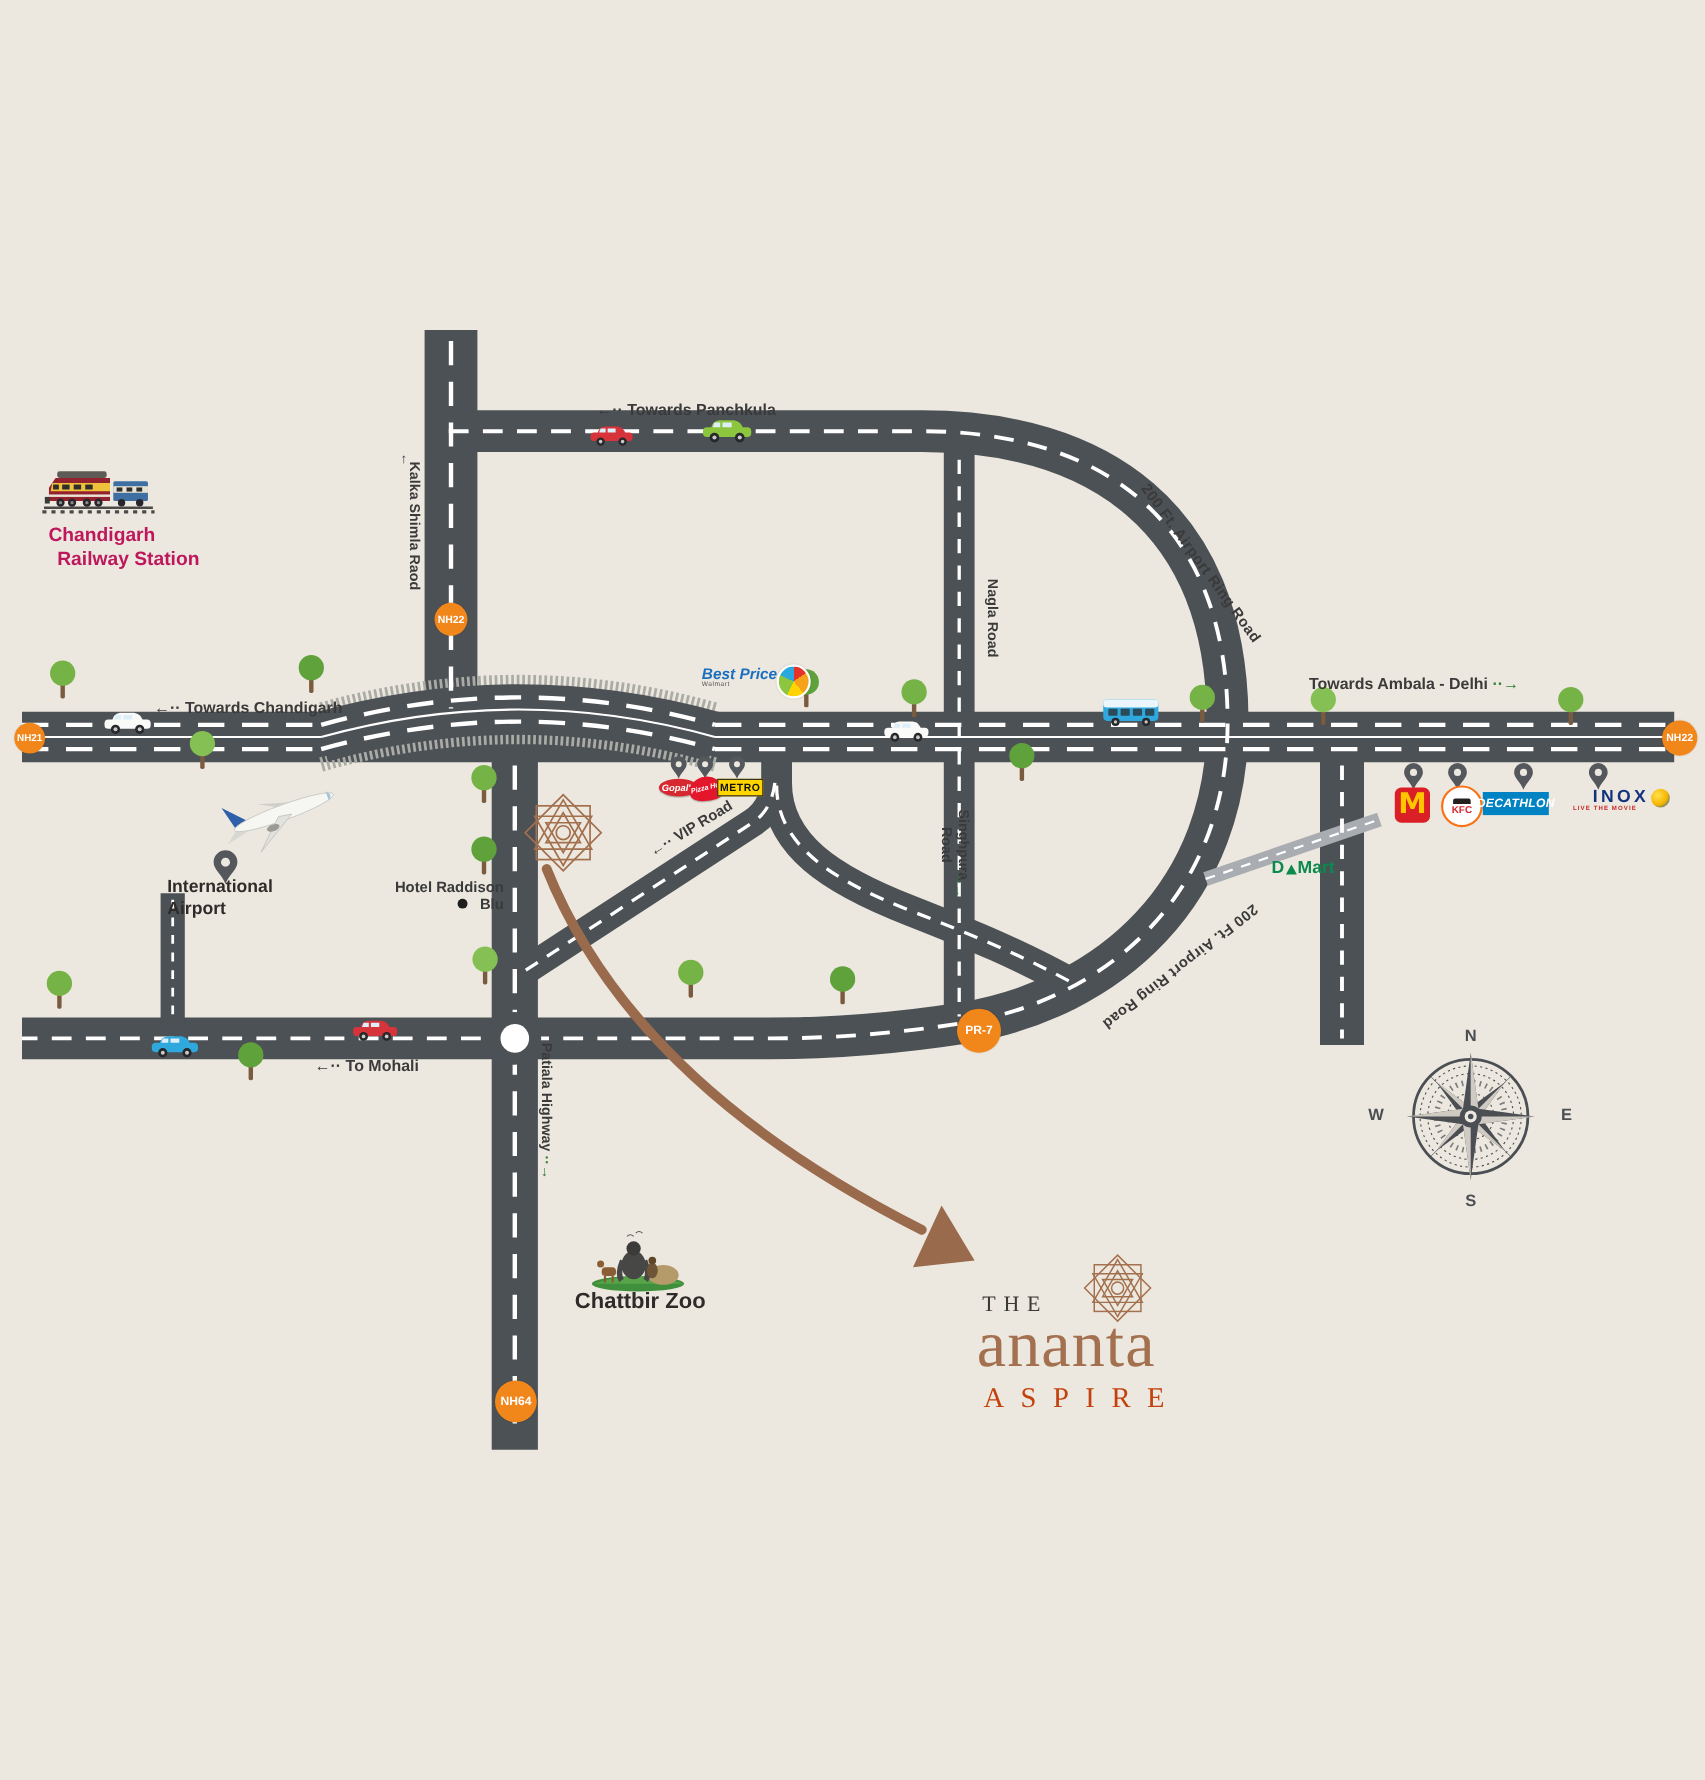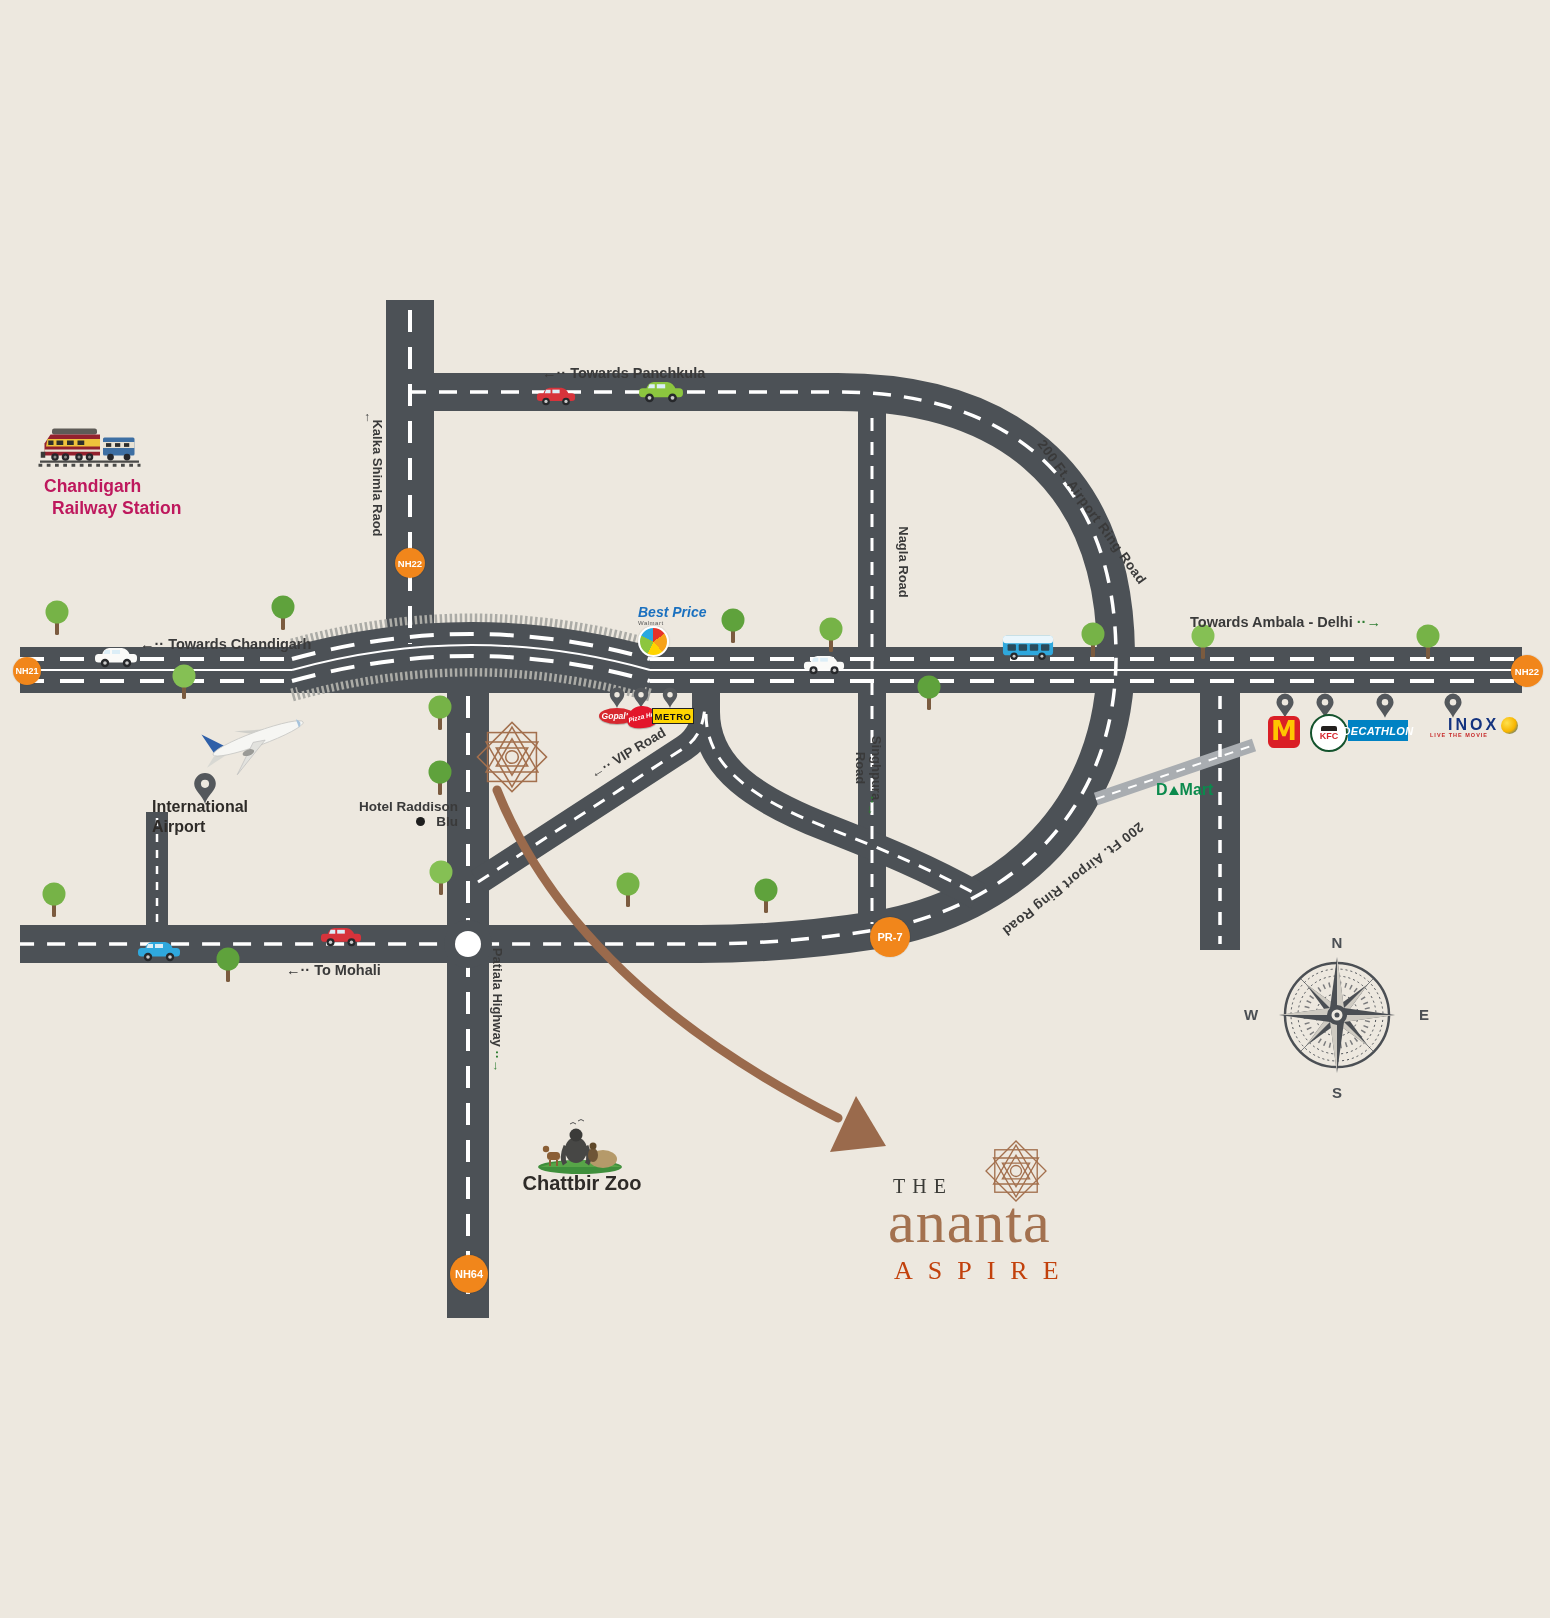--- a/index.html
+++ b/index.html
@@ -344,7 +344,7 @@
 <div class="ring-lbl" style="left:1092px;top:512px;transform:translate(-50%,-50%) rotate(54deg);">200 Ft. Airport Ring Road</div>
 <div class="ring-lbl" style="left:1073px;top:879px;transform:translate(-50%,-50%) rotate(142deg);">200 Ft. Airport Ring Road</div>
 
-<div style="position:absolute;left:638px;top:604px;display:flex;align-items:flex-start;flex-direction:column;">
+<div style="position:absolute;left:638px;top:604px;display:flex;align-items:flex-start;">
   <div>
     <div style="font-size:14px;font-weight:bold;font-style:italic;color:#1A70BF;">Best Price</div>
     <div style="font-size:6px;color:#555;letter-spacing:.5px;">Walmart</div>

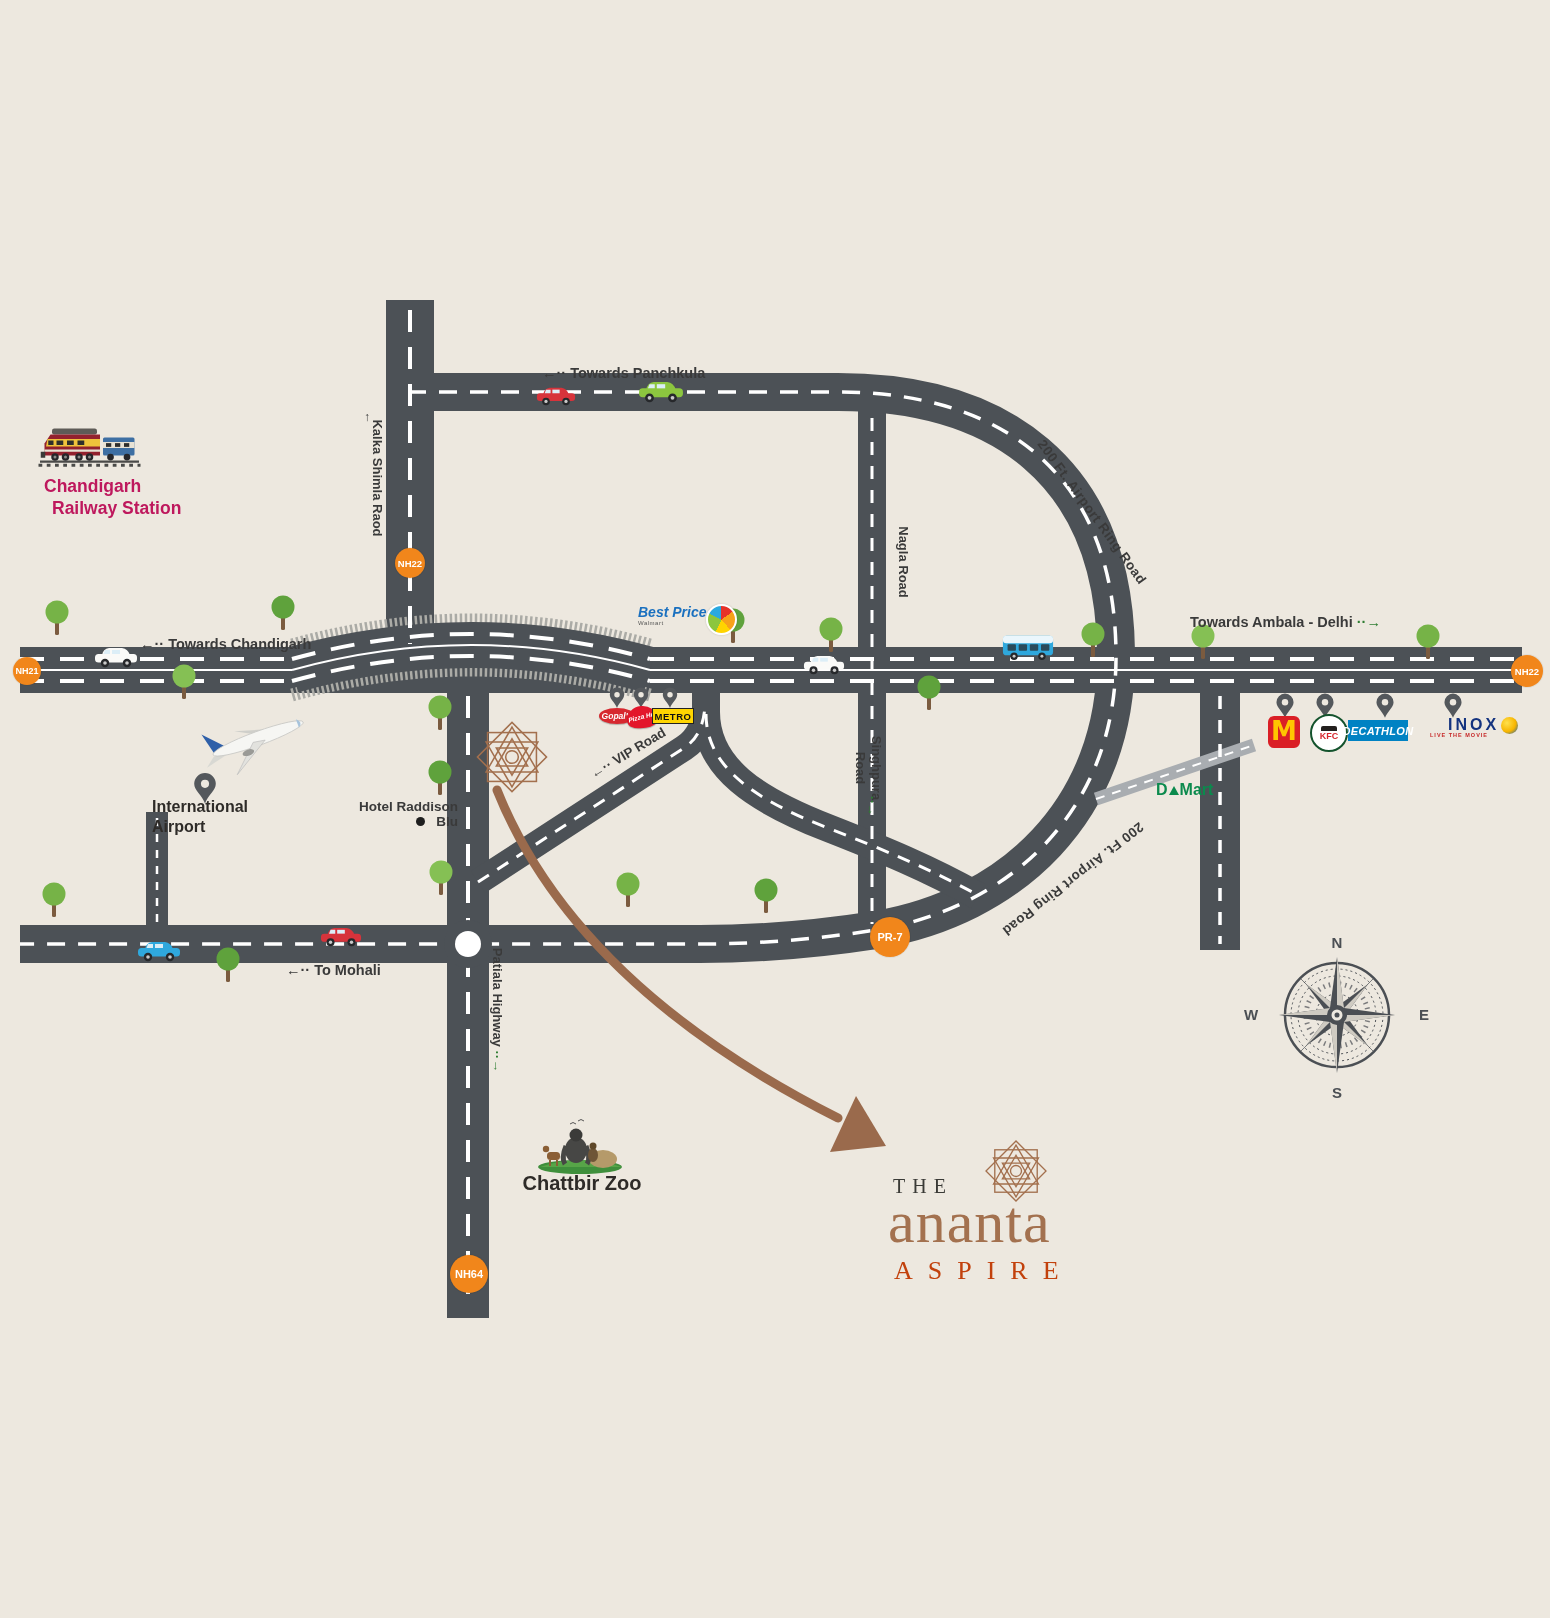--- a/index.html
+++ b/index.html
@@ -365,7 +365,7 @@
 <div class="logo-box" style="left:1268px;top:716px;width:32px;height:32px;background:#DA1F26;border-radius:6px;">
   <span style="color:#FFC600;font-size:26px;font-weight:bold;font-family:'DejaVu Sans',sans-serif;line-height:1;margin-top:-3px;">M</span>
 </div>
-<div class="logo-box" style="left:1310px;top:714px;width:34px;height:34px;background:#fff;border:2px solid #14532d;border-radius:50%;flex-direction:column;">
+<div class="logo-box" style="left:1310px;top:714px;width:34px;height:34px;background:#fff;border:2px solid #f97316;border-radius:50%;flex-direction:column;">
   <div style="width:16px;height:5px;background:#23201E;border-radius:2px 2px 0 0;"></div>
   <span style="color:#D7282F;font-size:9px;font-weight:bold;">KFC</span>
 </div>

